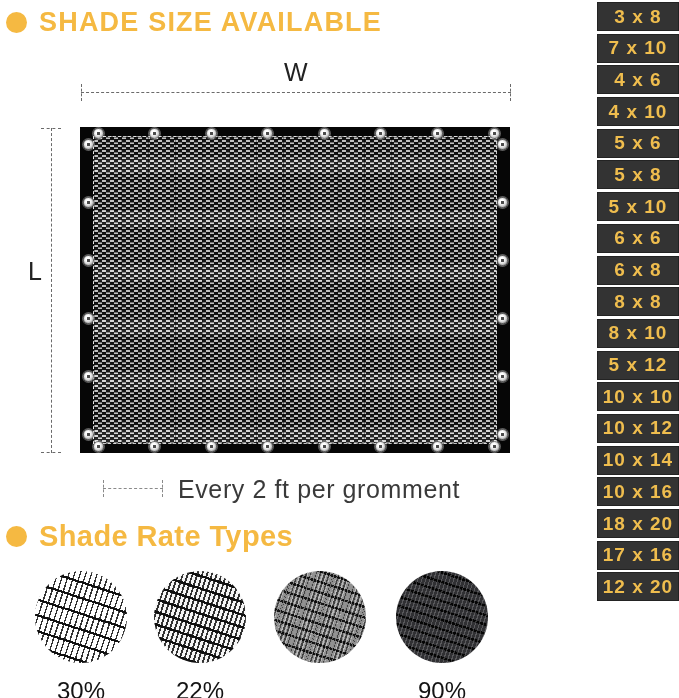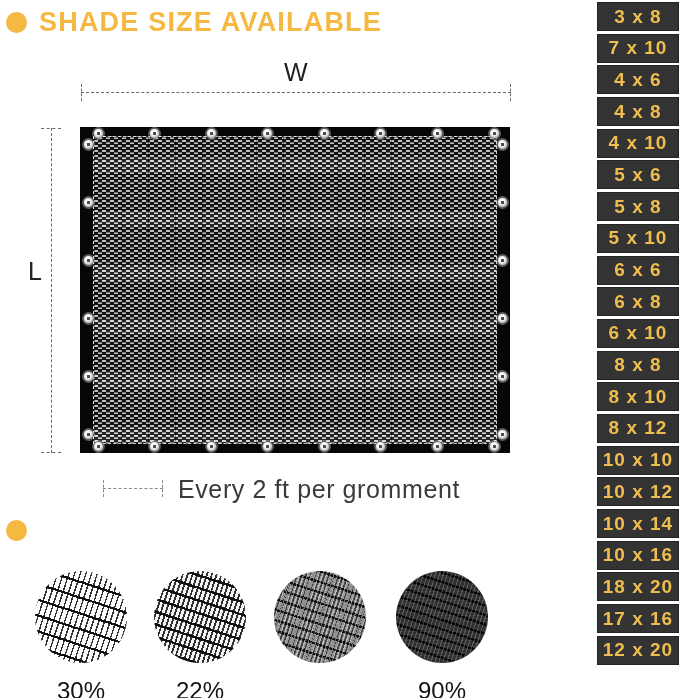--- a/index.html
+++ b/index.html
@@ -181,7 +181,6 @@
       <div class="chip">3 x 8</div>
       <div class="chip">7 x 10</div>
       <div class="chip">4 x 6</div>
-      <div class="chip">4 x 8</div>
       <div class="chip">4 x 10</div>
       <div class="chip">5 x 6</div>
       <div class="chip">5 x 8</div>

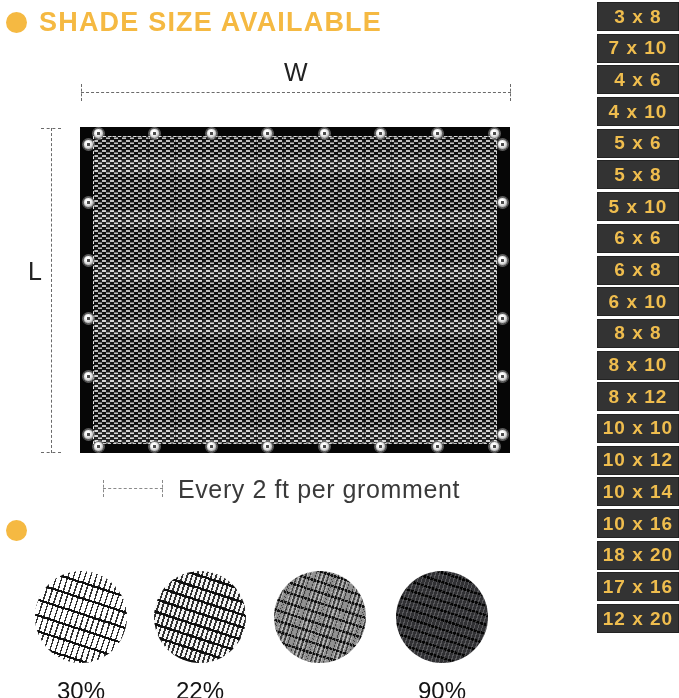--- a/index.html
+++ b/index.html
@@ -187,7 +187,6 @@
       <div class="chip">5 x 10</div>
       <div class="chip">6 x 6</div>
       <div class="chip">6 x 8</div>
-      <div class="chip">6 x 10</div>
       <div class="chip">8 x 8</div>
       <div class="chip">8 x 10</div>
       <div class="chip">8 x 12</div>

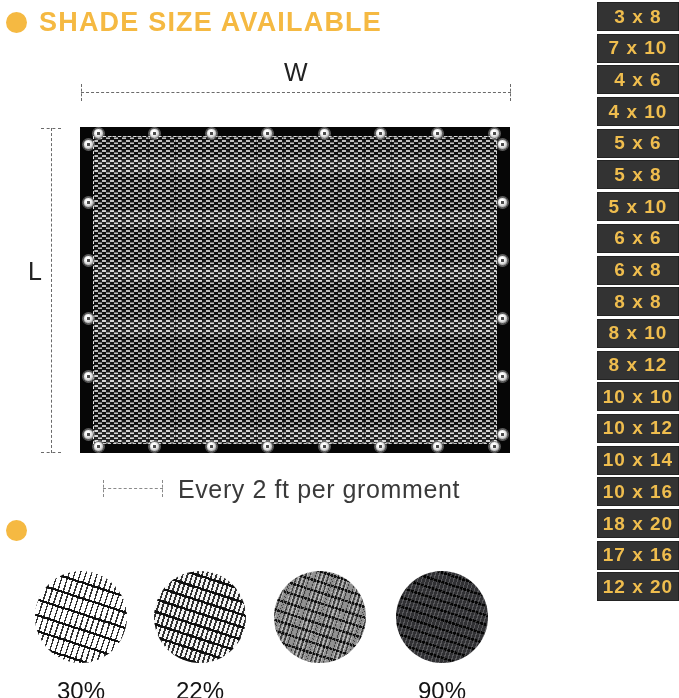--- a/index.html
+++ b/index.html
@@ -189,7 +189,7 @@
       <div class="chip">6 x 8</div>
       <div class="chip">8 x 8</div>
       <div class="chip">8 x 10</div>
-      <div class="chip">8 x 12</div>
+      <div class="chip">5 x 12</div>
       <div class="chip">10 x 10</div>
       <div class="chip">10 x 12</div>
       <div class="chip">10 x 14</div>

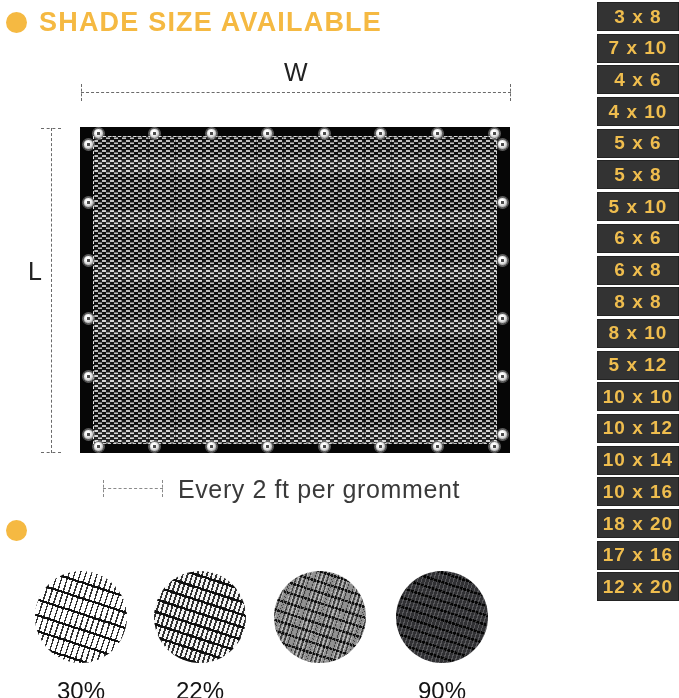--- a/index.html
+++ b/index.html
@@ -157,6 +157,7 @@
 
   <div class="sec-header h2pos">
     <span class="bullet"></span>
+    <span class="sec-title title2">Shade Rate Types</span>
   </div>
 
   <div id="rates">

